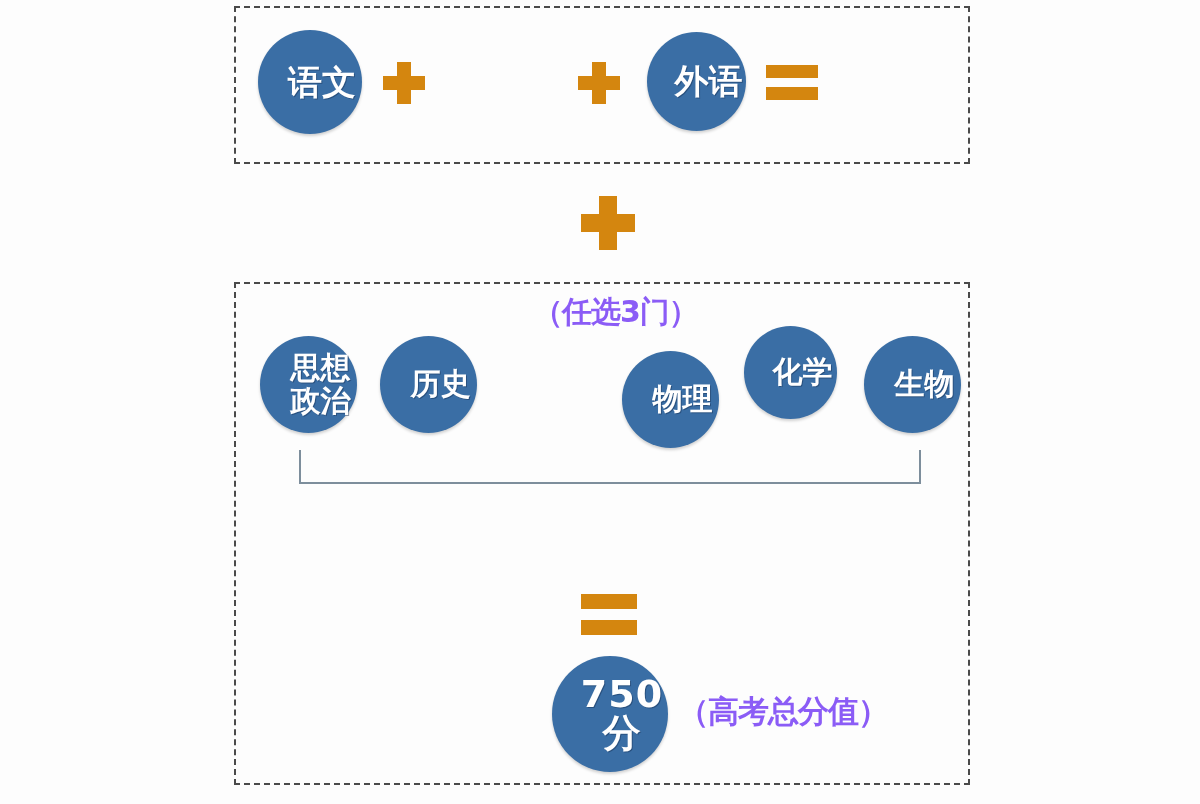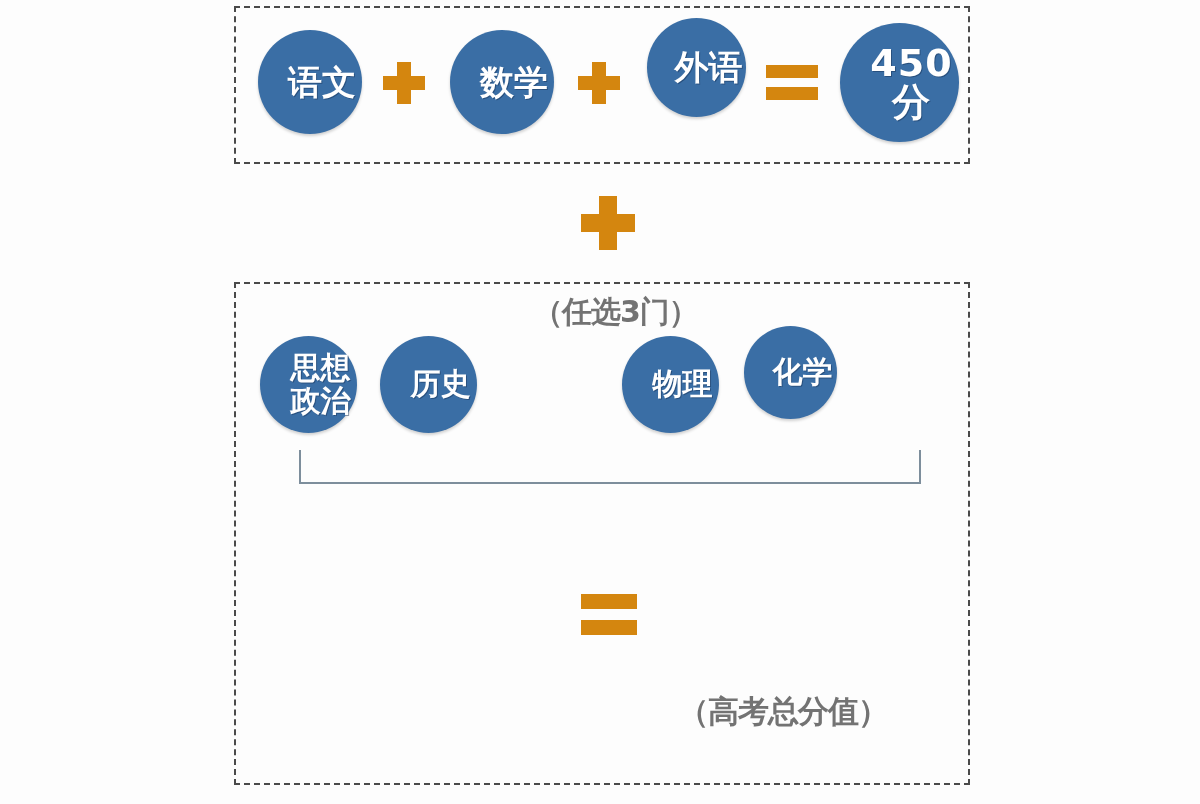--- a/index.html
+++ b/index.html
@@ -169,9 +169,6 @@
     <span class="bar-v"></span>
   </div>
 
-  <div id="circle-math" class="circle c-subject">
-    <span class="clabel">数学</span>
-  </div>
 
   <div id="plus-2" class="plus plus-sm">
     <span class="bar-h"></span>

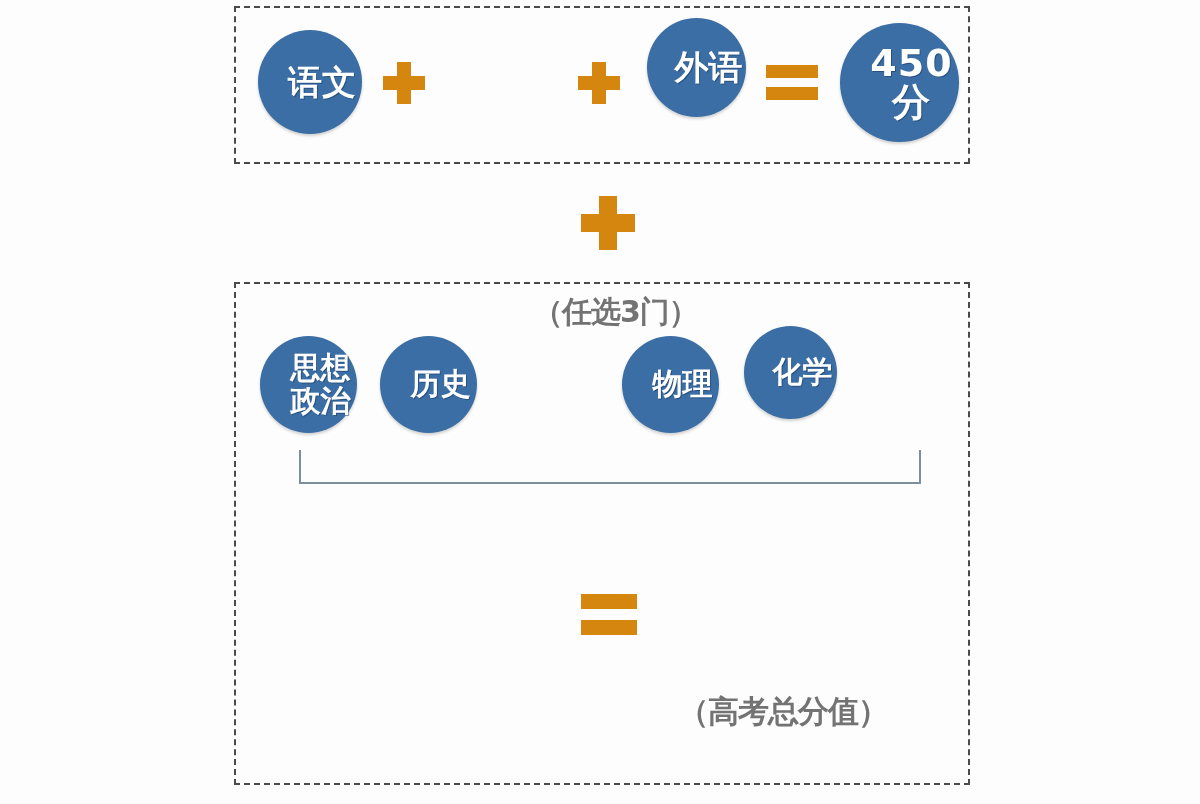--- a/index.html
+++ b/index.html
@@ -66,7 +66,7 @@
   
   #circle-chinese { left: 258px; top: 30px;  width: 104px; height: 104px; }
   #circle-math    { left: 450px; top: 30px;  width: 104px; height: 104px; }
-  #circle-english { left: 647px; top: 18px;  width: 99px;  height: 99px;  }
+  #circle-english { left: 647px; top: 32px;  width: 99px;  height: 99px;  }
   #circle-450     { left: 840px; top: 23px;  width: 119px; height: 119px; }
 
   

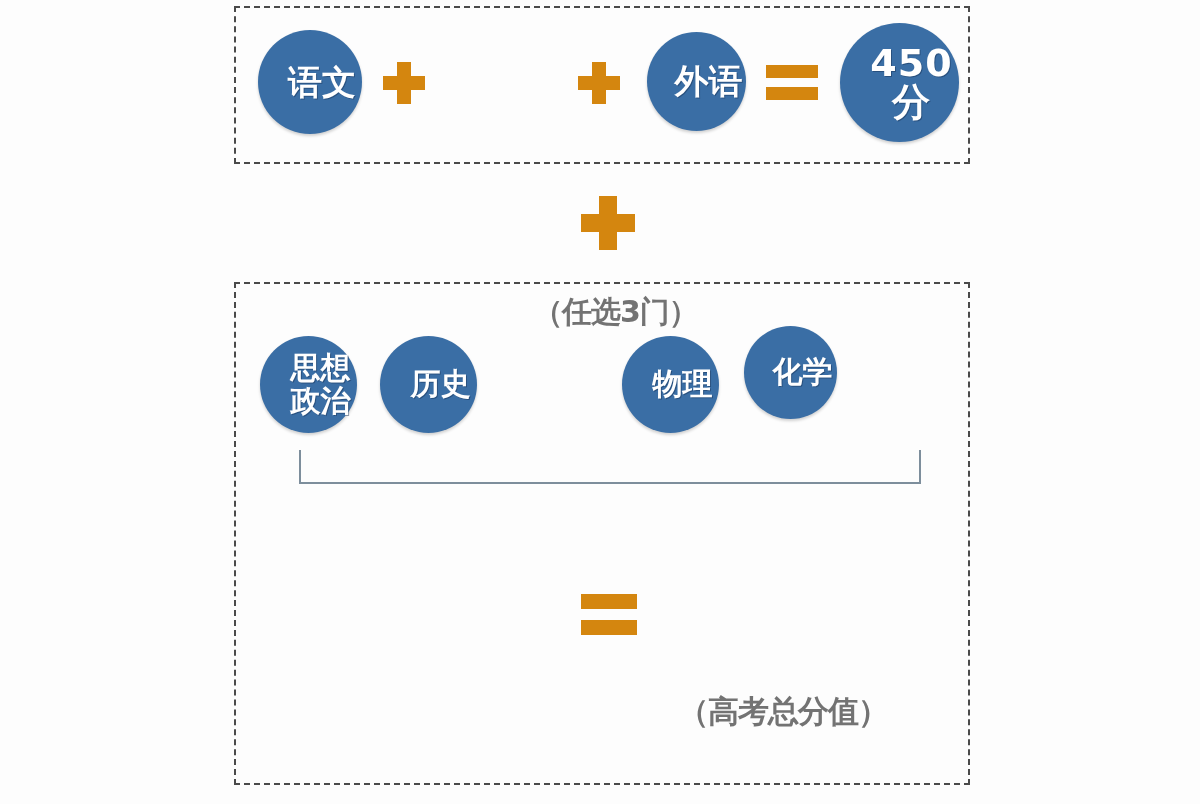--- a/index.html
+++ b/index.html
@@ -184,9 +184,6 @@
     <span class="bar bar-bot"></span>
   </div>
 
-  <div id="circle-450" class="circle c-score">
-    <span class="clabel">450分</span>
-  </div>
 
   <div id="plus-3" class="plus plus-lg">
     <span class="bar-h"></span>

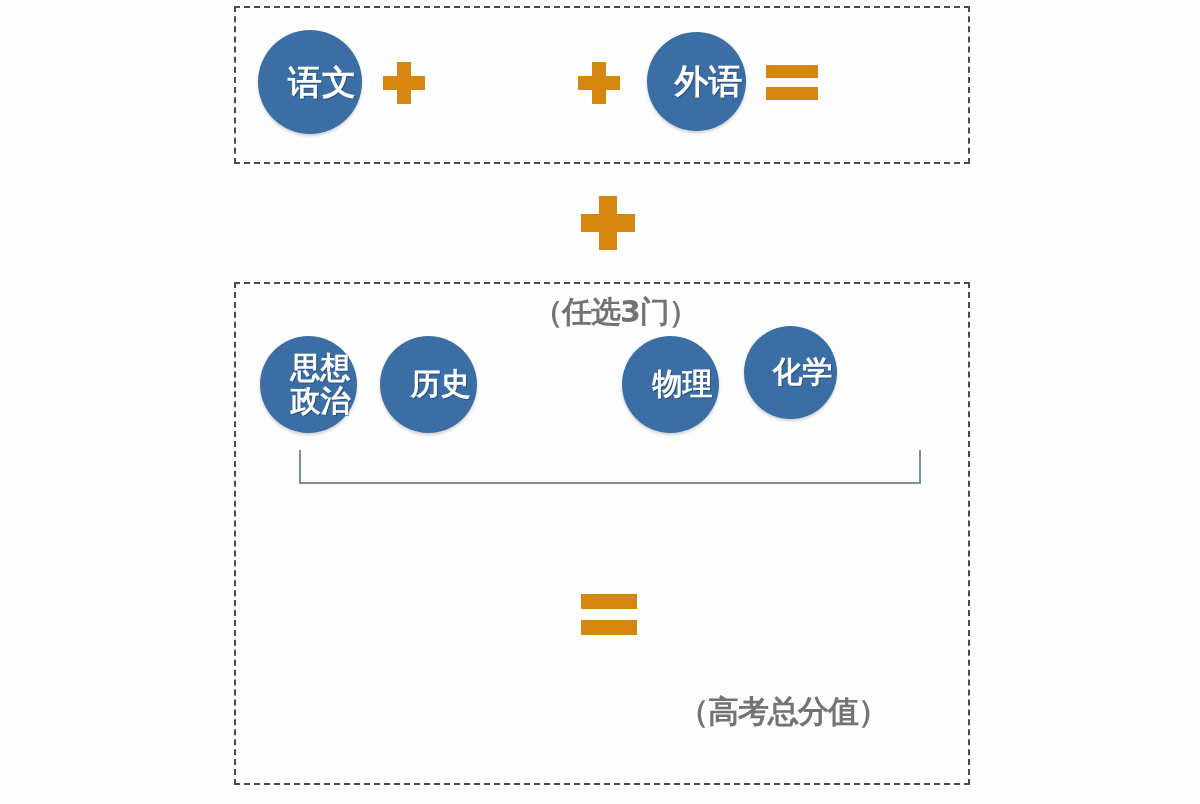--- a/index.html
+++ b/index.html
@@ -135,7 +135,7 @@
   
   .note {
     position: absolute;
-    color: #737373;
+    color: #8b5cf6;
     font-weight: bold;
     white-space: nowrap;
   }

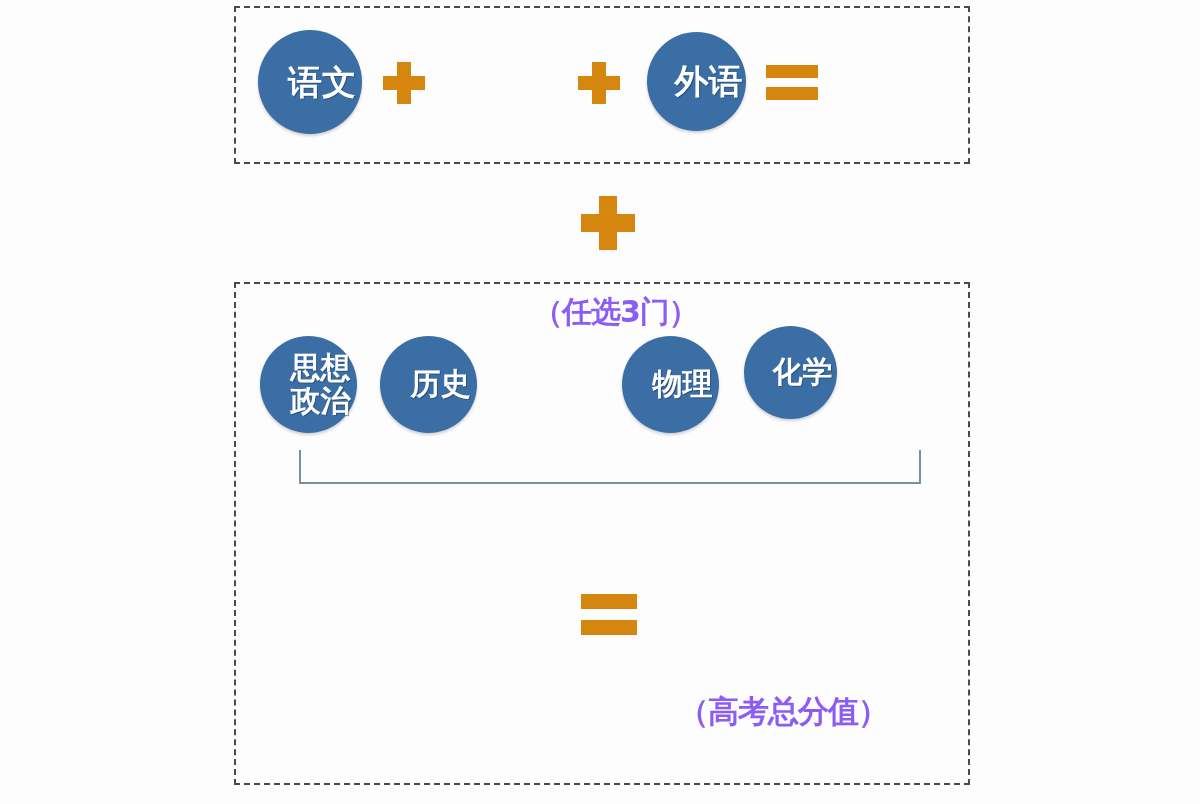--- a/index.html
+++ b/index.html
@@ -73,7 +73,7 @@
   #circle-politics { left: 260px; top: 336px; width: 97px; height: 97px; }
   #circle-history  { left: 380px; top: 336px; width: 97px; height: 97px; }
   #circle-geography{ left: 502px; top: 336px; width: 97px; height: 97px; }
-  #circle-physics  { left: 622px; top: 336px; width: 97px; height: 97px; }
+  #circle-physics  { left: 622px; top: 351px; width: 97px; height: 97px; }
   #circle-chemistry{ left: 744px; top: 326px; width: 93px; height: 93px; }
   #circle-biology  { left: 864px; top: 336px; width: 97px; height: 97px; }
 

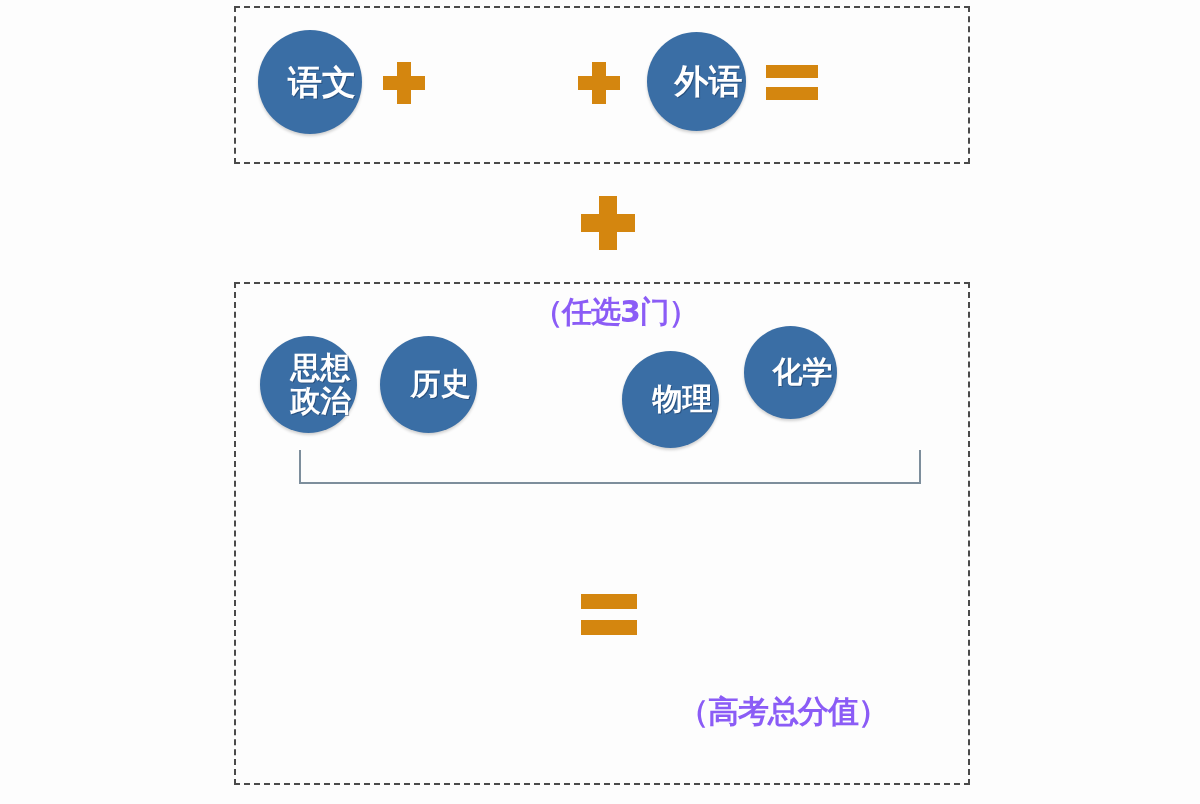--- a/index.html
+++ b/index.html
@@ -207,6 +207,9 @@
   <div id="circle-chemistry" class="circle c-subject2">
     <span class="clabel">化学</span>
   </div>
+  <div id="circle-biology" class="circle c-subject2">
+    <span class="clabel">生物</span>
+  </div>
 
   <div id="elective-bracket"></div>
 

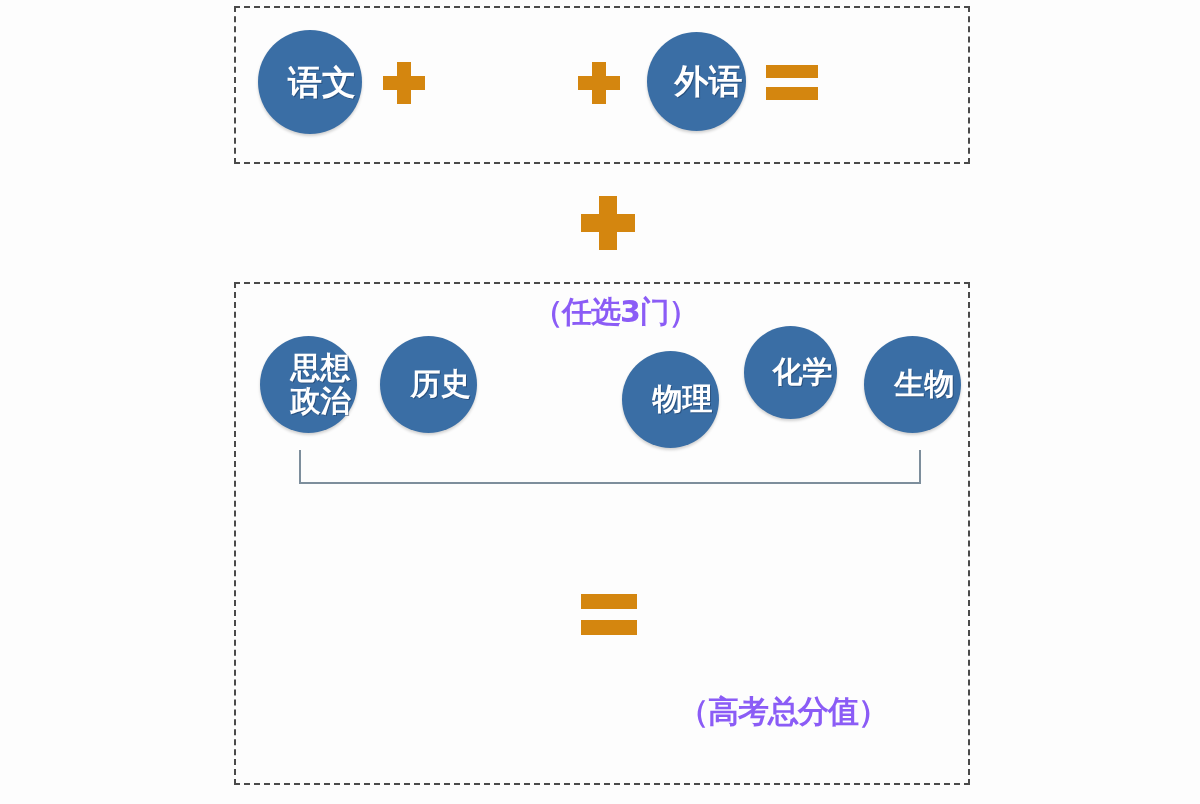--- a/index.html
+++ b/index.html
@@ -219,6 +219,9 @@
     <span class="bar bar-bot"></span>
   </div>
 
+  <div id="circle-750" class="circle c-score">
+    <span class="clabel">750分</span>
+  </div>
 
   <div id="note-total" class="note">（高考总分值）</div>
 

